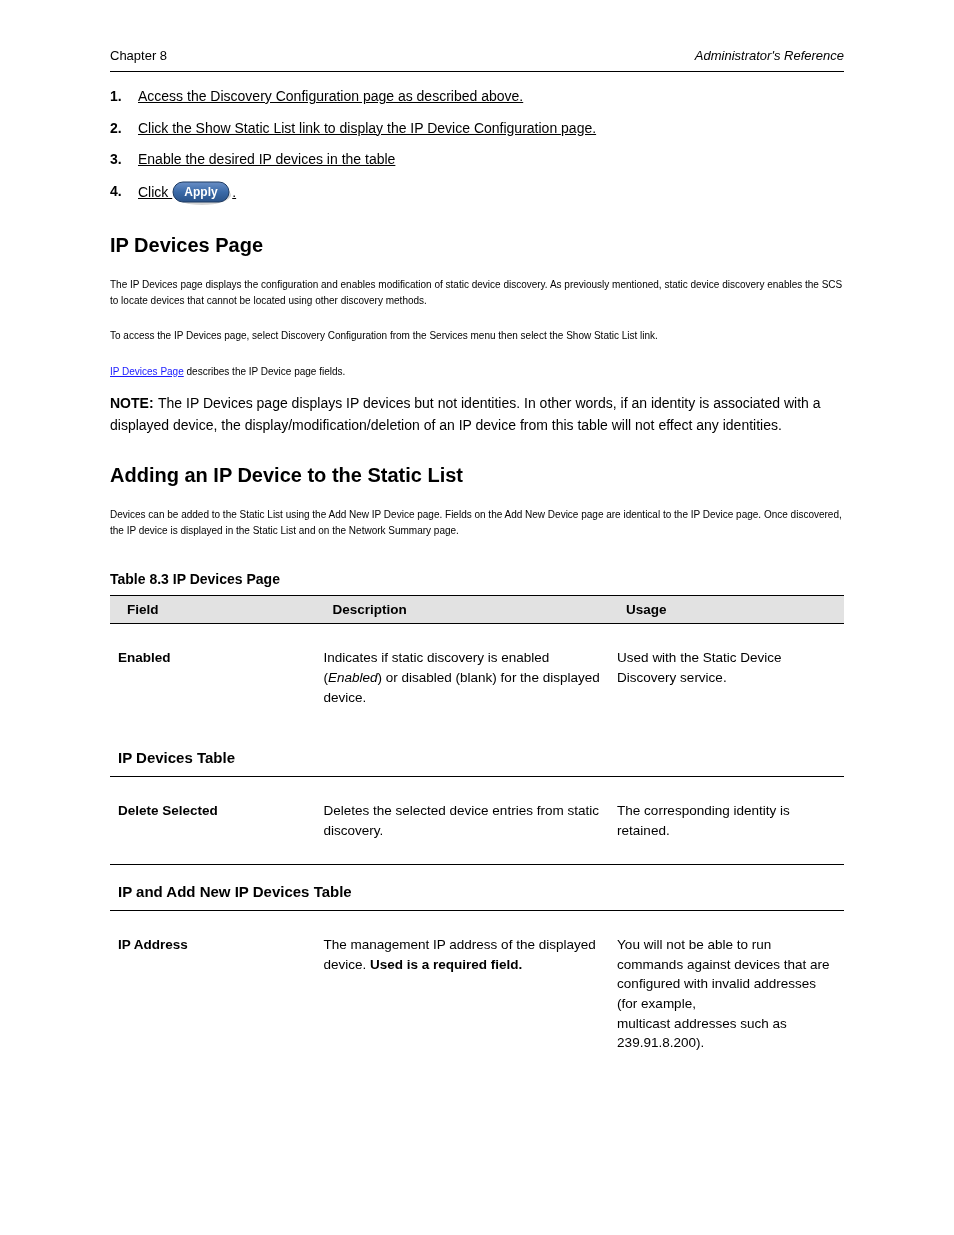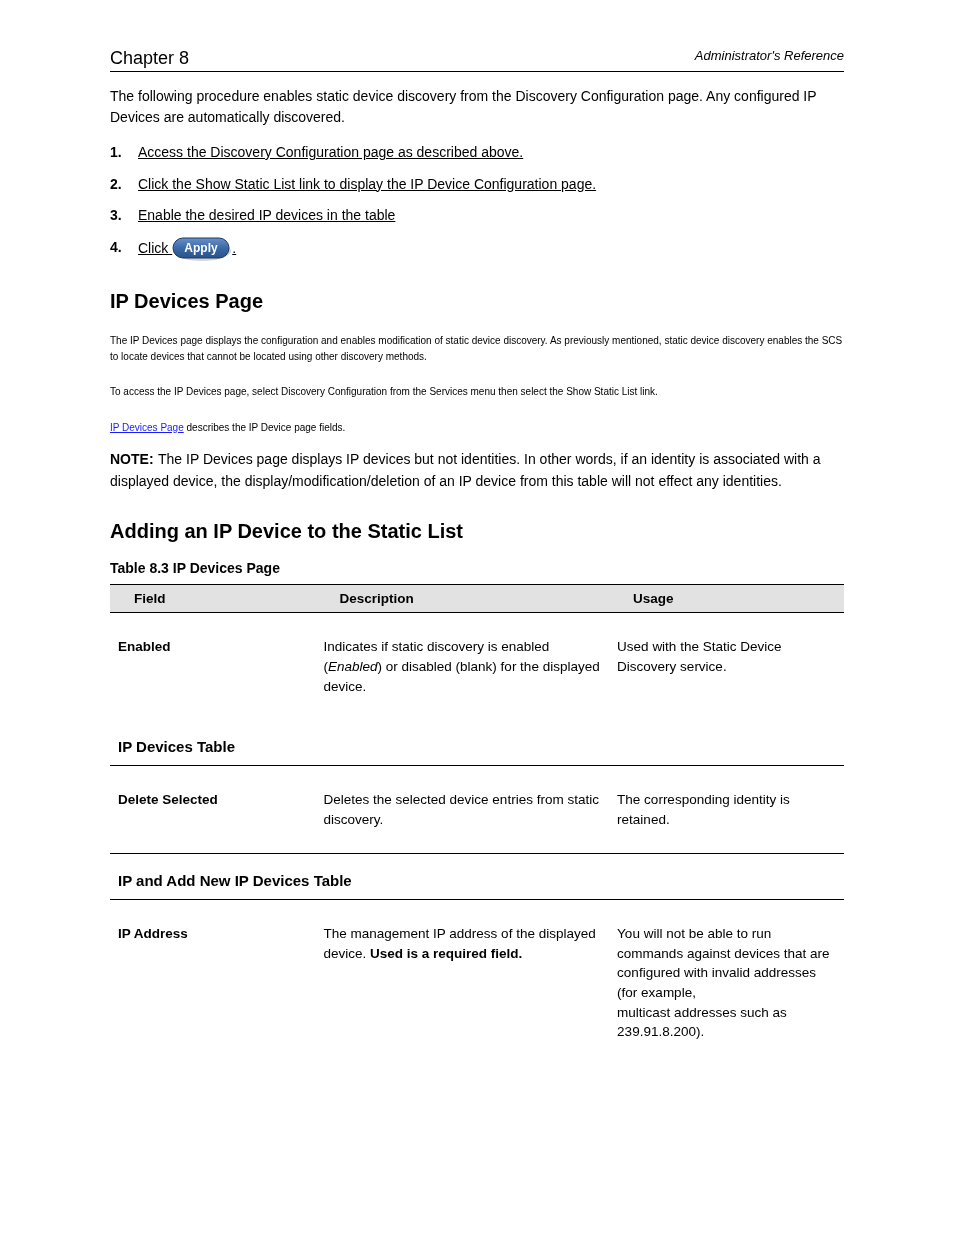--- a/index.html
+++ b/index.html
@@ -24,7 +24,7 @@
     position: absolute;
     left: 0;
     top: 0;
-    font-size: 18px;
+    font-size: 13px;
   }
   .header-right {
     position: absolute;

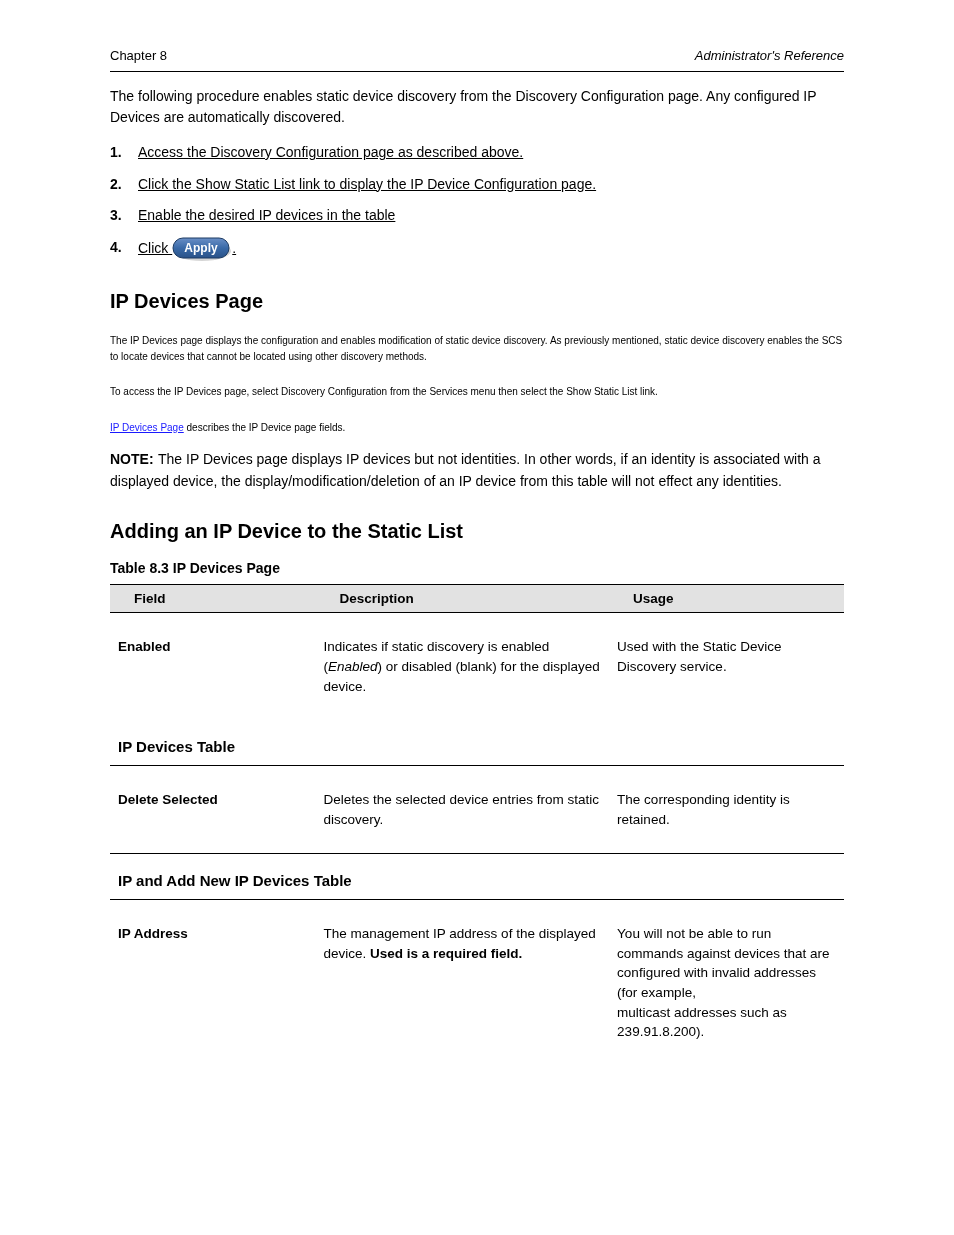--- a/index.html
+++ b/index.html
@@ -138,7 +138,6 @@
     <div class="header-right">Administrator's Reference</div>
   </div>
 
-  <div class="intro">The following procedure enables static device discovery from the Discovery Configuration page. Any configured IP Devices are automatically discovered.</div>
 
   <ol class="ordered">
     <li>

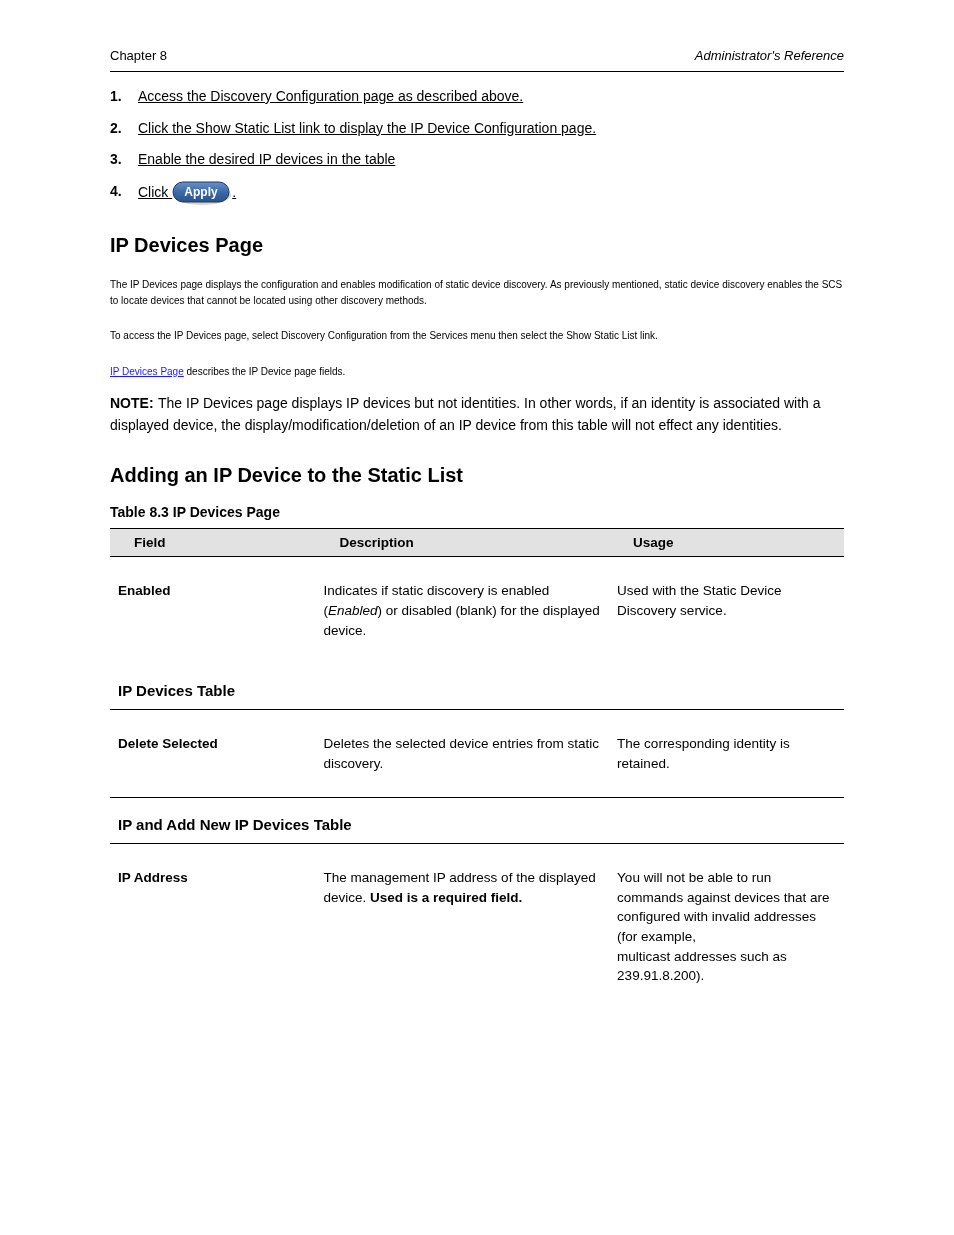--- a/index.html
+++ b/index.html
@@ -190,6 +190,7 @@
 
   <div class="h2">Adding an IP Device to the Static List</div>
 
+  <div class="para">Devices can be added to the Static List using the Add New IP Device page. Fields on the Add New Device page are identical to the IP Device page. Once discovered, the IP device is displayed in the Static List and on the Network Summary page.</div>
 
   <div class="table-title">Table 8.3   IP Devices Page</div>
 

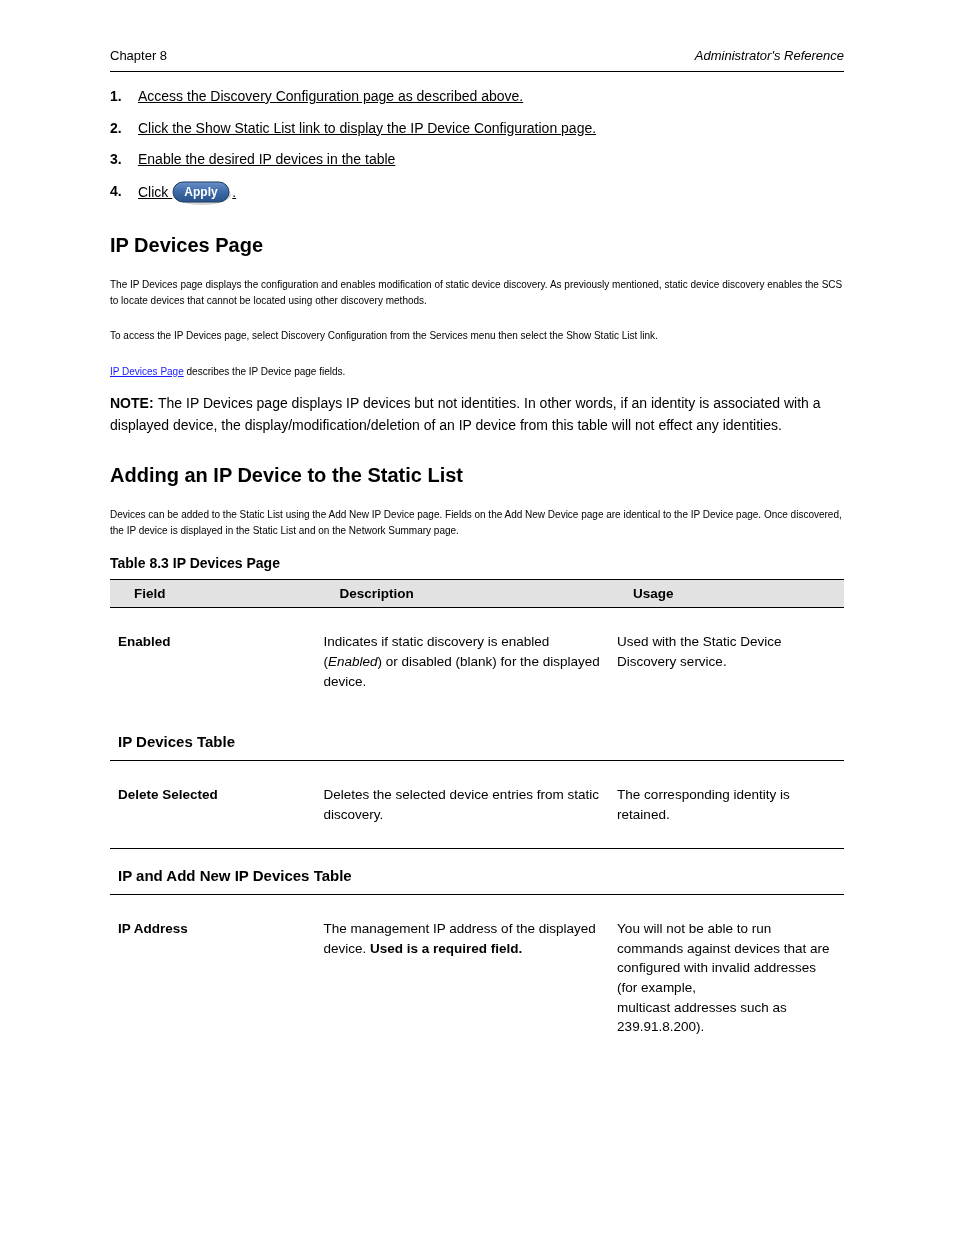--- a/index.html
+++ b/index.html
@@ -92,7 +92,7 @@
   .table-title {
     font-size: 14px;
     font-weight: bold;
-    margin-top: 17px;
+    margin-top: 33px;
     margin-bottom: 8px;
   }
   table.fields {

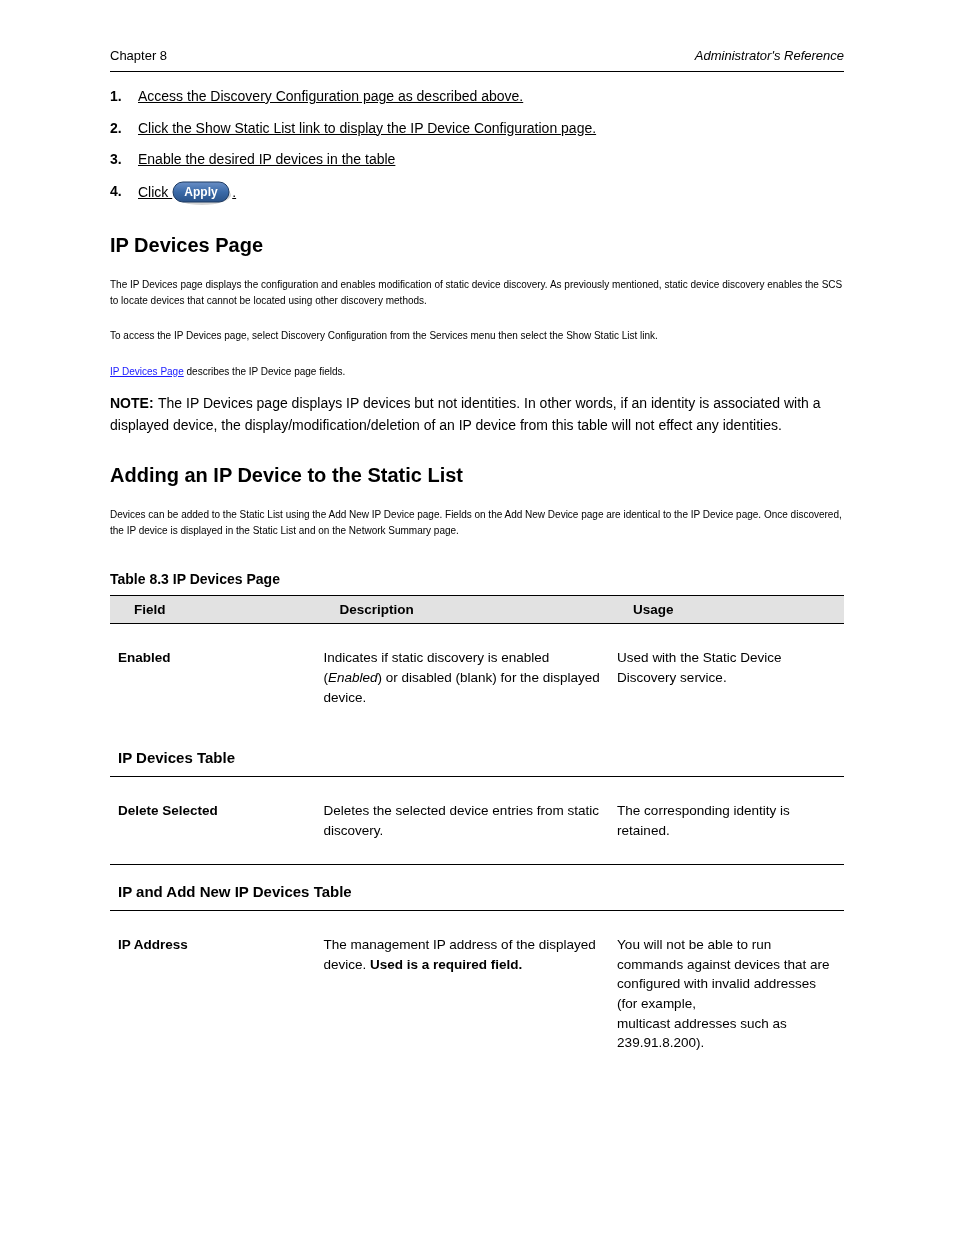--- a/index.html
+++ b/index.html
@@ -106,7 +106,7 @@
     border-bottom: 1.5px solid #000;
     text-align: left;
     font-weight: bold;
-    padding: 6px 24px;
+    padding: 6px 17px;
   }
   table.fields thead th:first-child { width: 28%; }
   table.fields thead th:nth-child(2) { width: 40%; }

